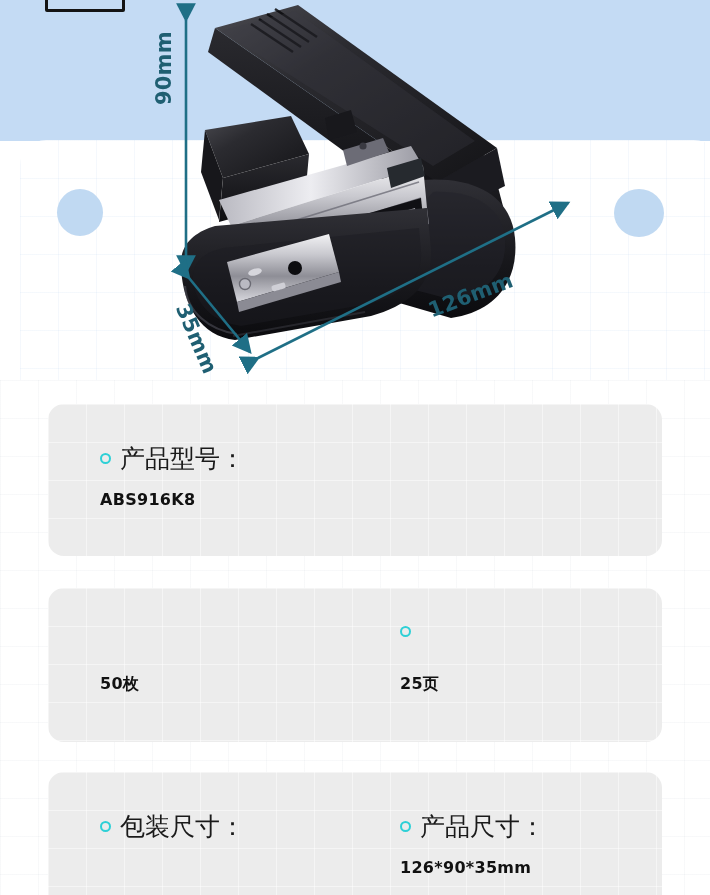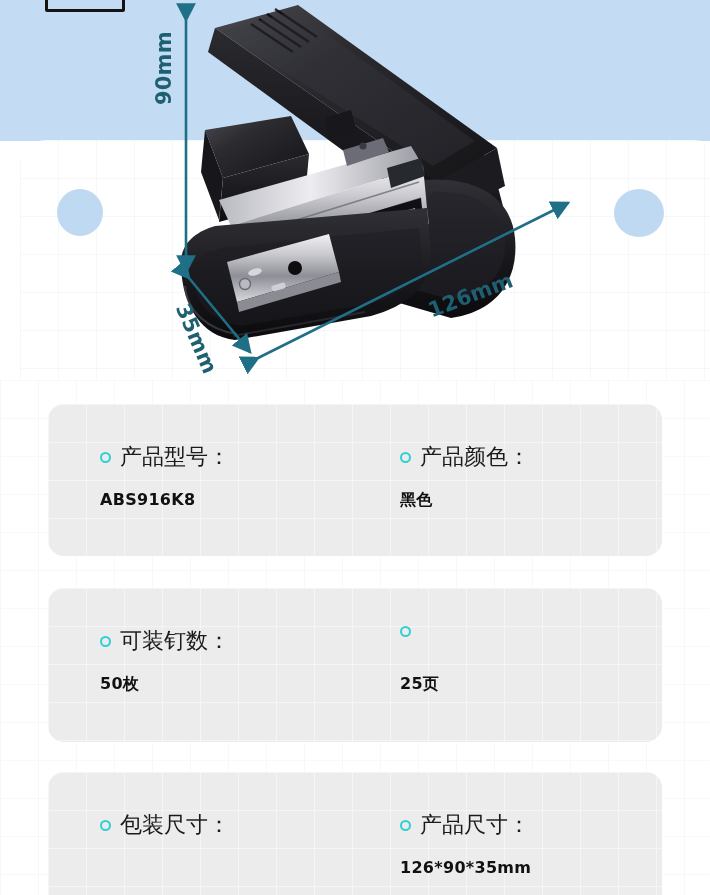--- a/index.html
+++ b/index.html
@@ -162,7 +162,7 @@
     flex: 0 0 auto;
   }
   .spec-label {
-    font-size: 22px;
+    font-size: 25px;
     color: #1a1a1a;
     font-family: "DejaVu Sans", "Liberation Sans", sans-serif;
     white-space: nowrap;

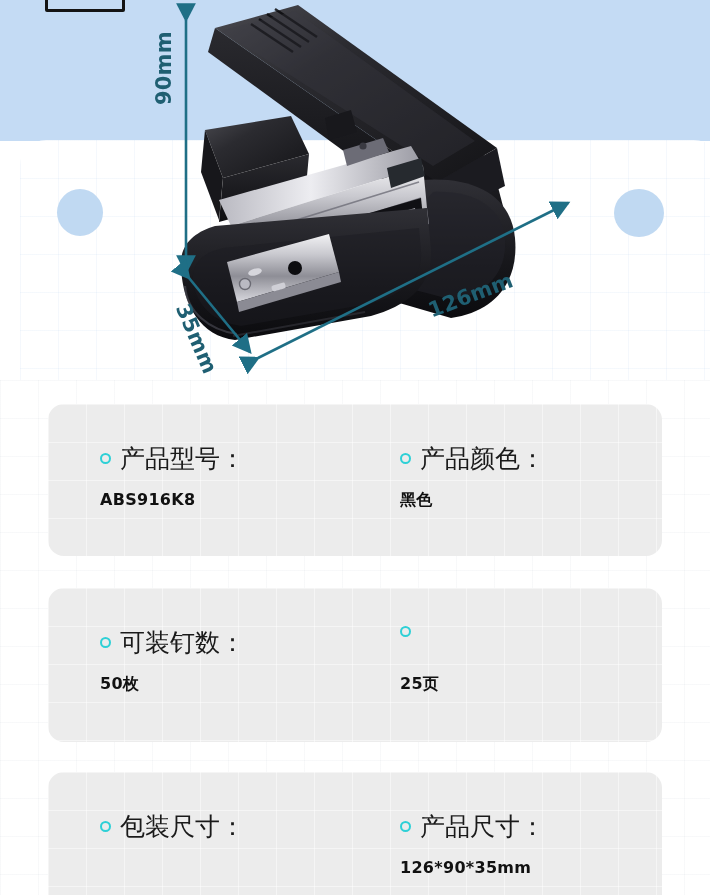--- a/index.html
+++ b/index.html
@@ -325,13 +325,6 @@
       </div>
       <div class="spec-value">ABS916K8</div>
     </div>
-    <div class="spec-col right">
-      <div class="spec-label-row">
-        <span class="ring"></span>
-        <span class="spec-label">产品颜色：</span>
-      </div>
-      <div class="spec-value">黑色</div>
-    </div>
   </div>
 
   <div class="spec-card c2">

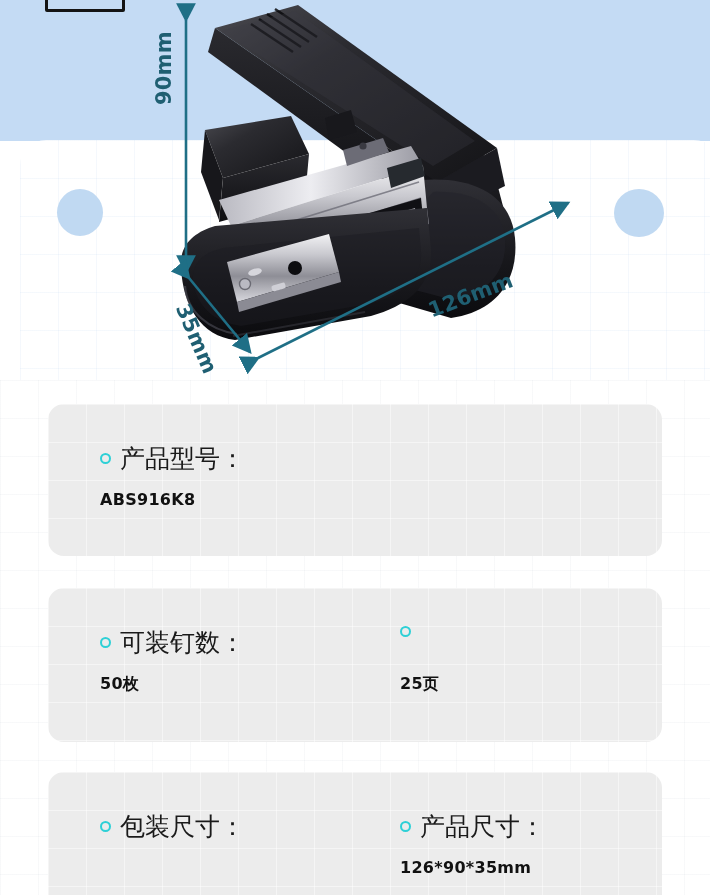--- a/index.html
+++ b/index.html
@@ -329,10 +329,6 @@
 
   <div class="spec-card c2">
     <div class="spec-col left">
-      <div class="spec-label-row">
-        <span class="ring"></span>
-        <span class="spec-label">可装钉数：</span>
-      </div>
       <div class="spec-value">50枚</div>
     </div>
     <div class="spec-col right">

